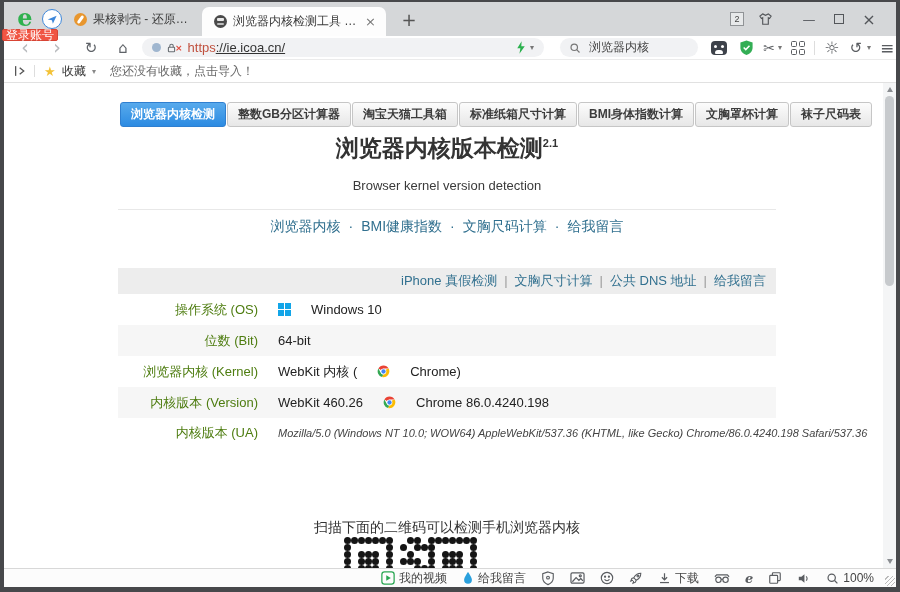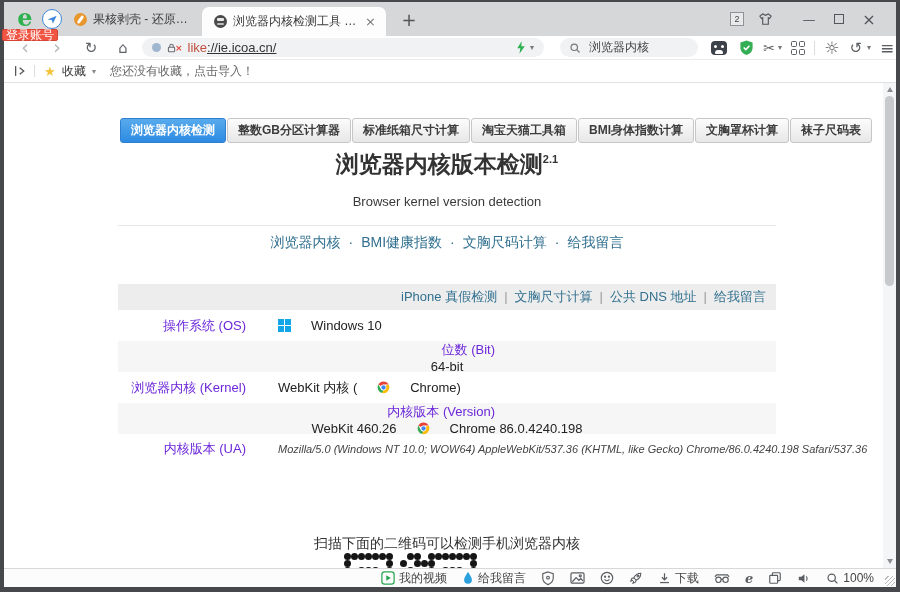--- a/index.html
+++ b/index.html
@@ -205,7 +205,7 @@
         </svg>
         <span class="redx glyph">×</span>
       </span>
-      <span><span class="url-scheme">like</span><span class="url-rest">://ie.icoa.cn/</span></span>
+      <span><span class="url-scheme">https</span><span class="url-rest">://ie.icoa.cn/</span></span>
       <span class="url-right">
         <svg width="10" height="13" viewBox="0 0 16 20">
             <polygon points="9,0 2,11 7,11 5.5,20 14,8 8.5,8" fill="#2bb14e"></polygon>

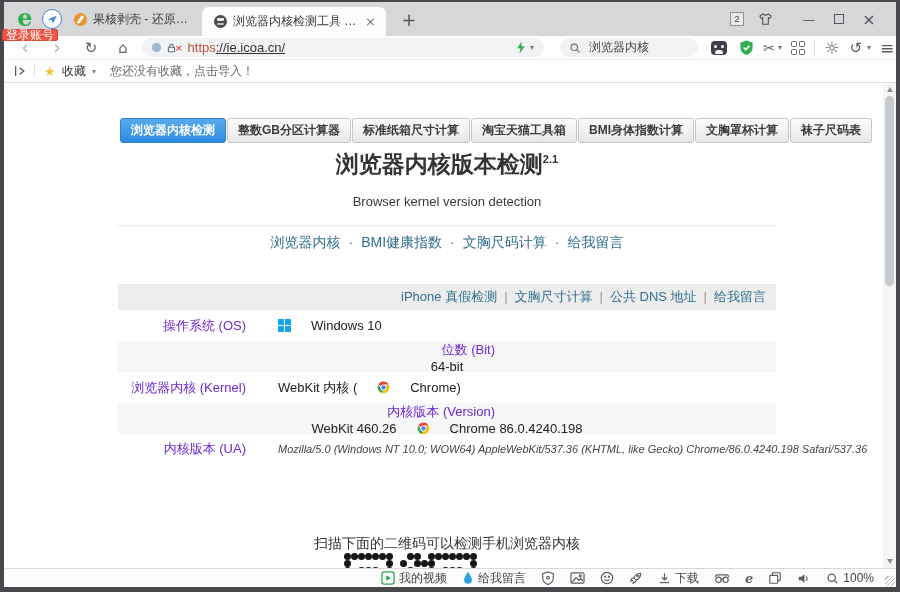--- a/index.html
+++ b/index.html
@@ -96,7 +96,7 @@
 
   
   .page{position:absolute;left:4px;right:4px;top:83px;height:485px;background:#fff;overflow:hidden;}
-  .content{position:absolute;left:114px;top:16px;width:658px;height:485px;}
+  .content{position:absolute;left:114px;top:0;width:658px;height:485px;}
 
   .navtabs{position:absolute;left:2px;top:19px;display:flex;gap:1px;white-space:nowrap;}
   .ptab{height:25px;line-height:23px;padding:0 10px;font-size:12px;font-weight:bold;color:#3c3c3c;

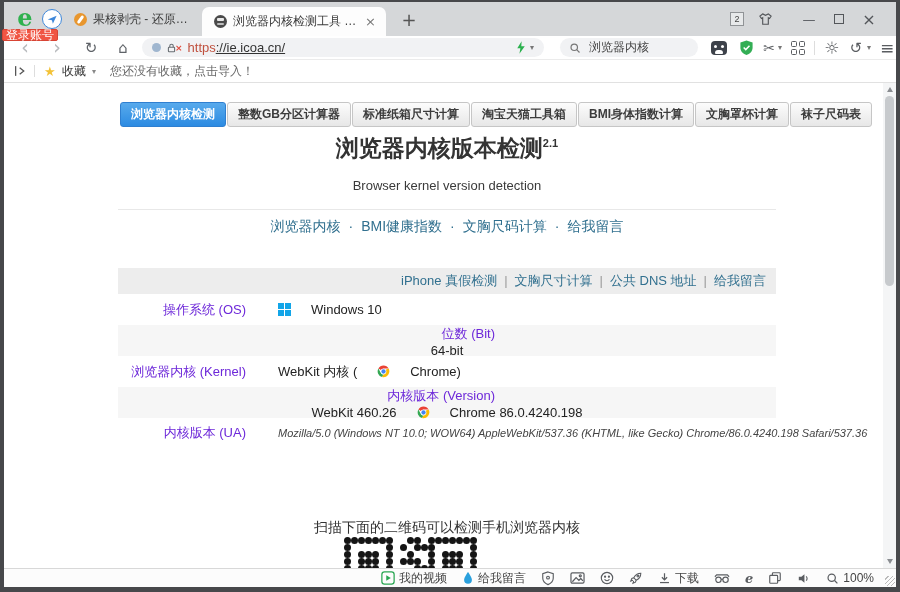--- a/index.html
+++ b/index.html
@@ -272,8 +272,8 @@
       <div class="navtabs">
         <span class="ptab active">浏览器内核检测</span>
         <span class="ptab">整数GB分区计算器</span>
+        <span class="ptab">淘宝天猫工具箱</span>
         <span class="ptab">标准纸箱尺寸计算</span>
-        <span class="ptab">淘宝天猫工具箱</span>
         <span class="ptab">BMI身体指数计算</span>
         <span class="ptab">文胸罩杯计算</span>
         <span class="ptab">袜子尺码表</span>

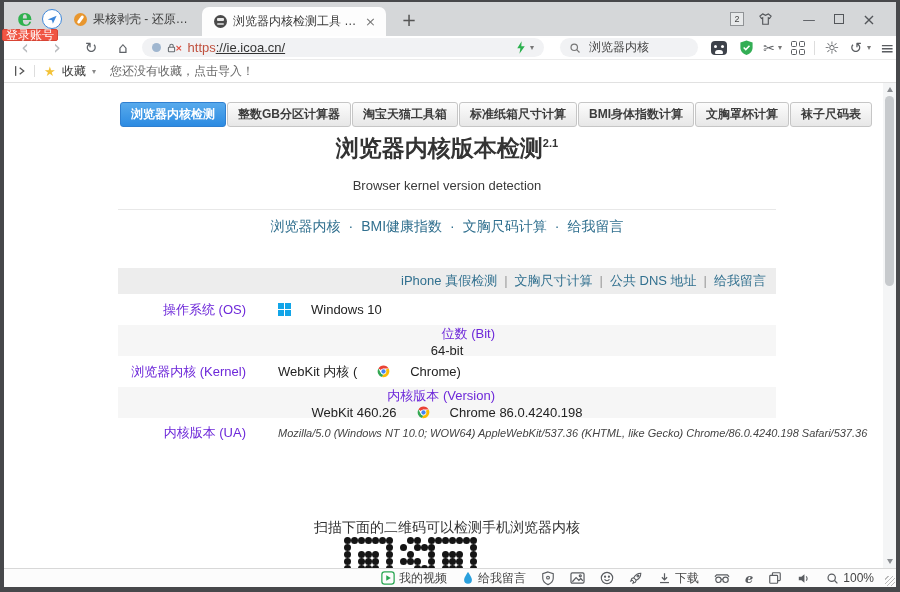--- a/index.html
+++ b/index.html
@@ -118,7 +118,7 @@
   .thead a + a::before{content:"|";color:#9a9a9a;margin:0 7px;}
   .drow{display:flex;align-items:center;height:31px;color:#222;}
   .drow.alt{background:#f6f6f6;flex-direction:column;}
-  .drow .lbl{width:160px;flex:none;text-align:right;padding-right:32px;color:#6d28d9;}
+  .drow .lbl{width:160px;flex:none;text-align:right;padding-right:20px;color:#4d7c0f;}
   .drow .val{display:flex;align-items:center;gap:20px;white-space:nowrap;}
   .drow.small{font-size:11px;font-style:italic;color:#444;height:30px;}
   .drow.small .lbl{font-style:normal;font-size:13px;}

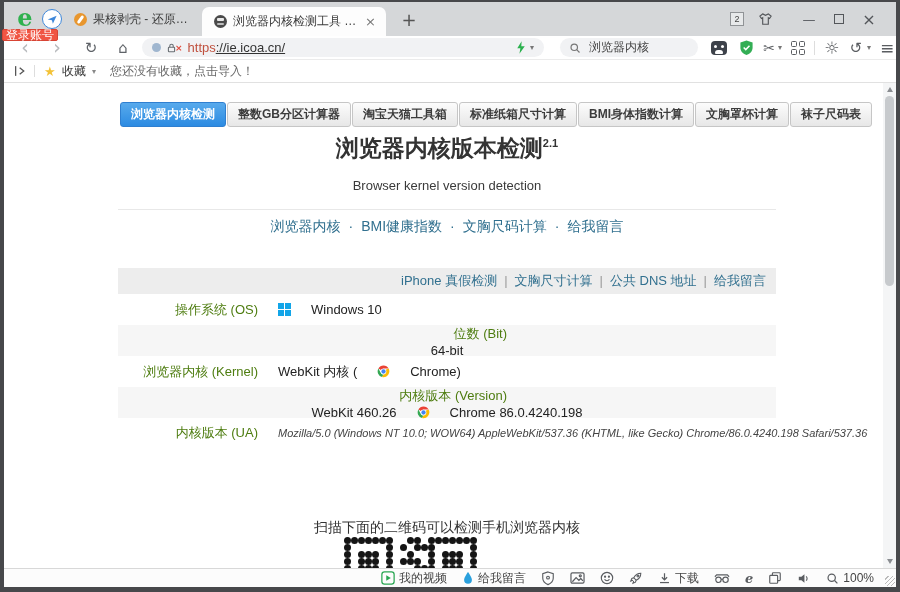--- a/index.html
+++ b/index.html
@@ -117,7 +117,7 @@
   .thead a{color:#31708f;text-decoration:none;}
   .thead a + a::before{content:"|";color:#9a9a9a;margin:0 7px;}
   .drow{display:flex;align-items:center;height:31px;color:#222;}
-  .drow.alt{background:#f6f6f6;flex-direction:column;}
+  .drow.alt{background:#f6f6f6;}
   .drow .lbl{width:160px;flex:none;text-align:right;padding-right:20px;color:#4d7c0f;}
   .drow .val{display:flex;align-items:center;gap:20px;white-space:nowrap;}
   .drow.small{font-size:11px;font-style:italic;color:#444;height:30px;}

